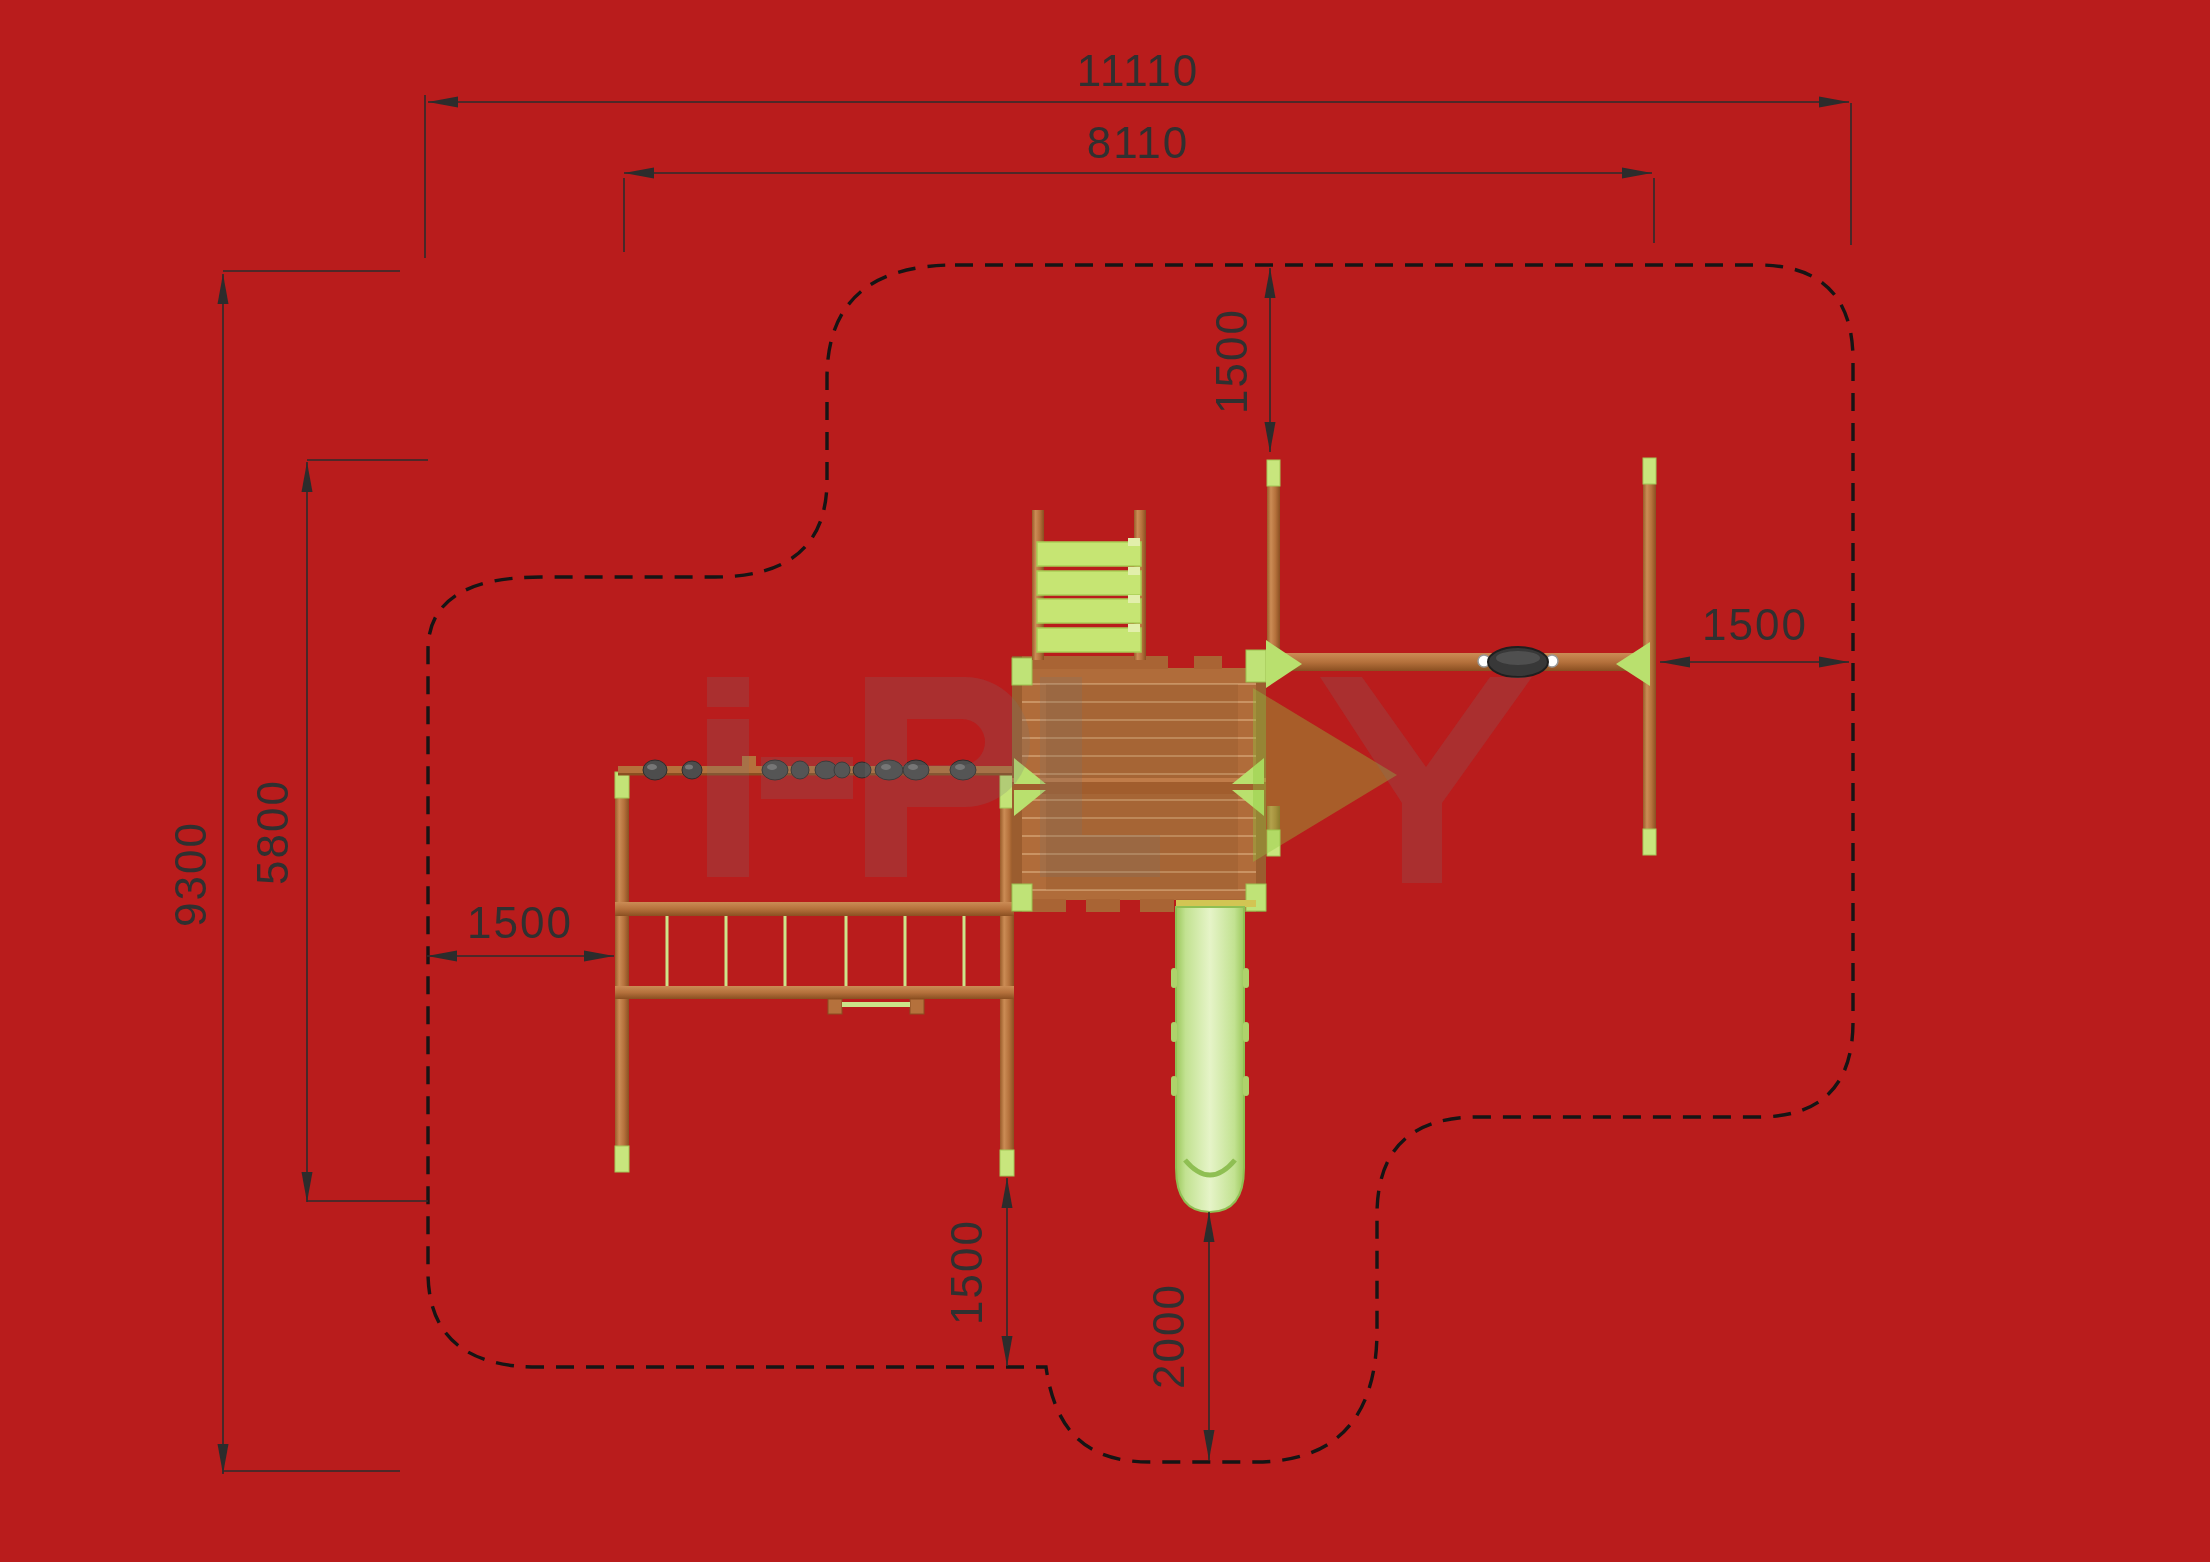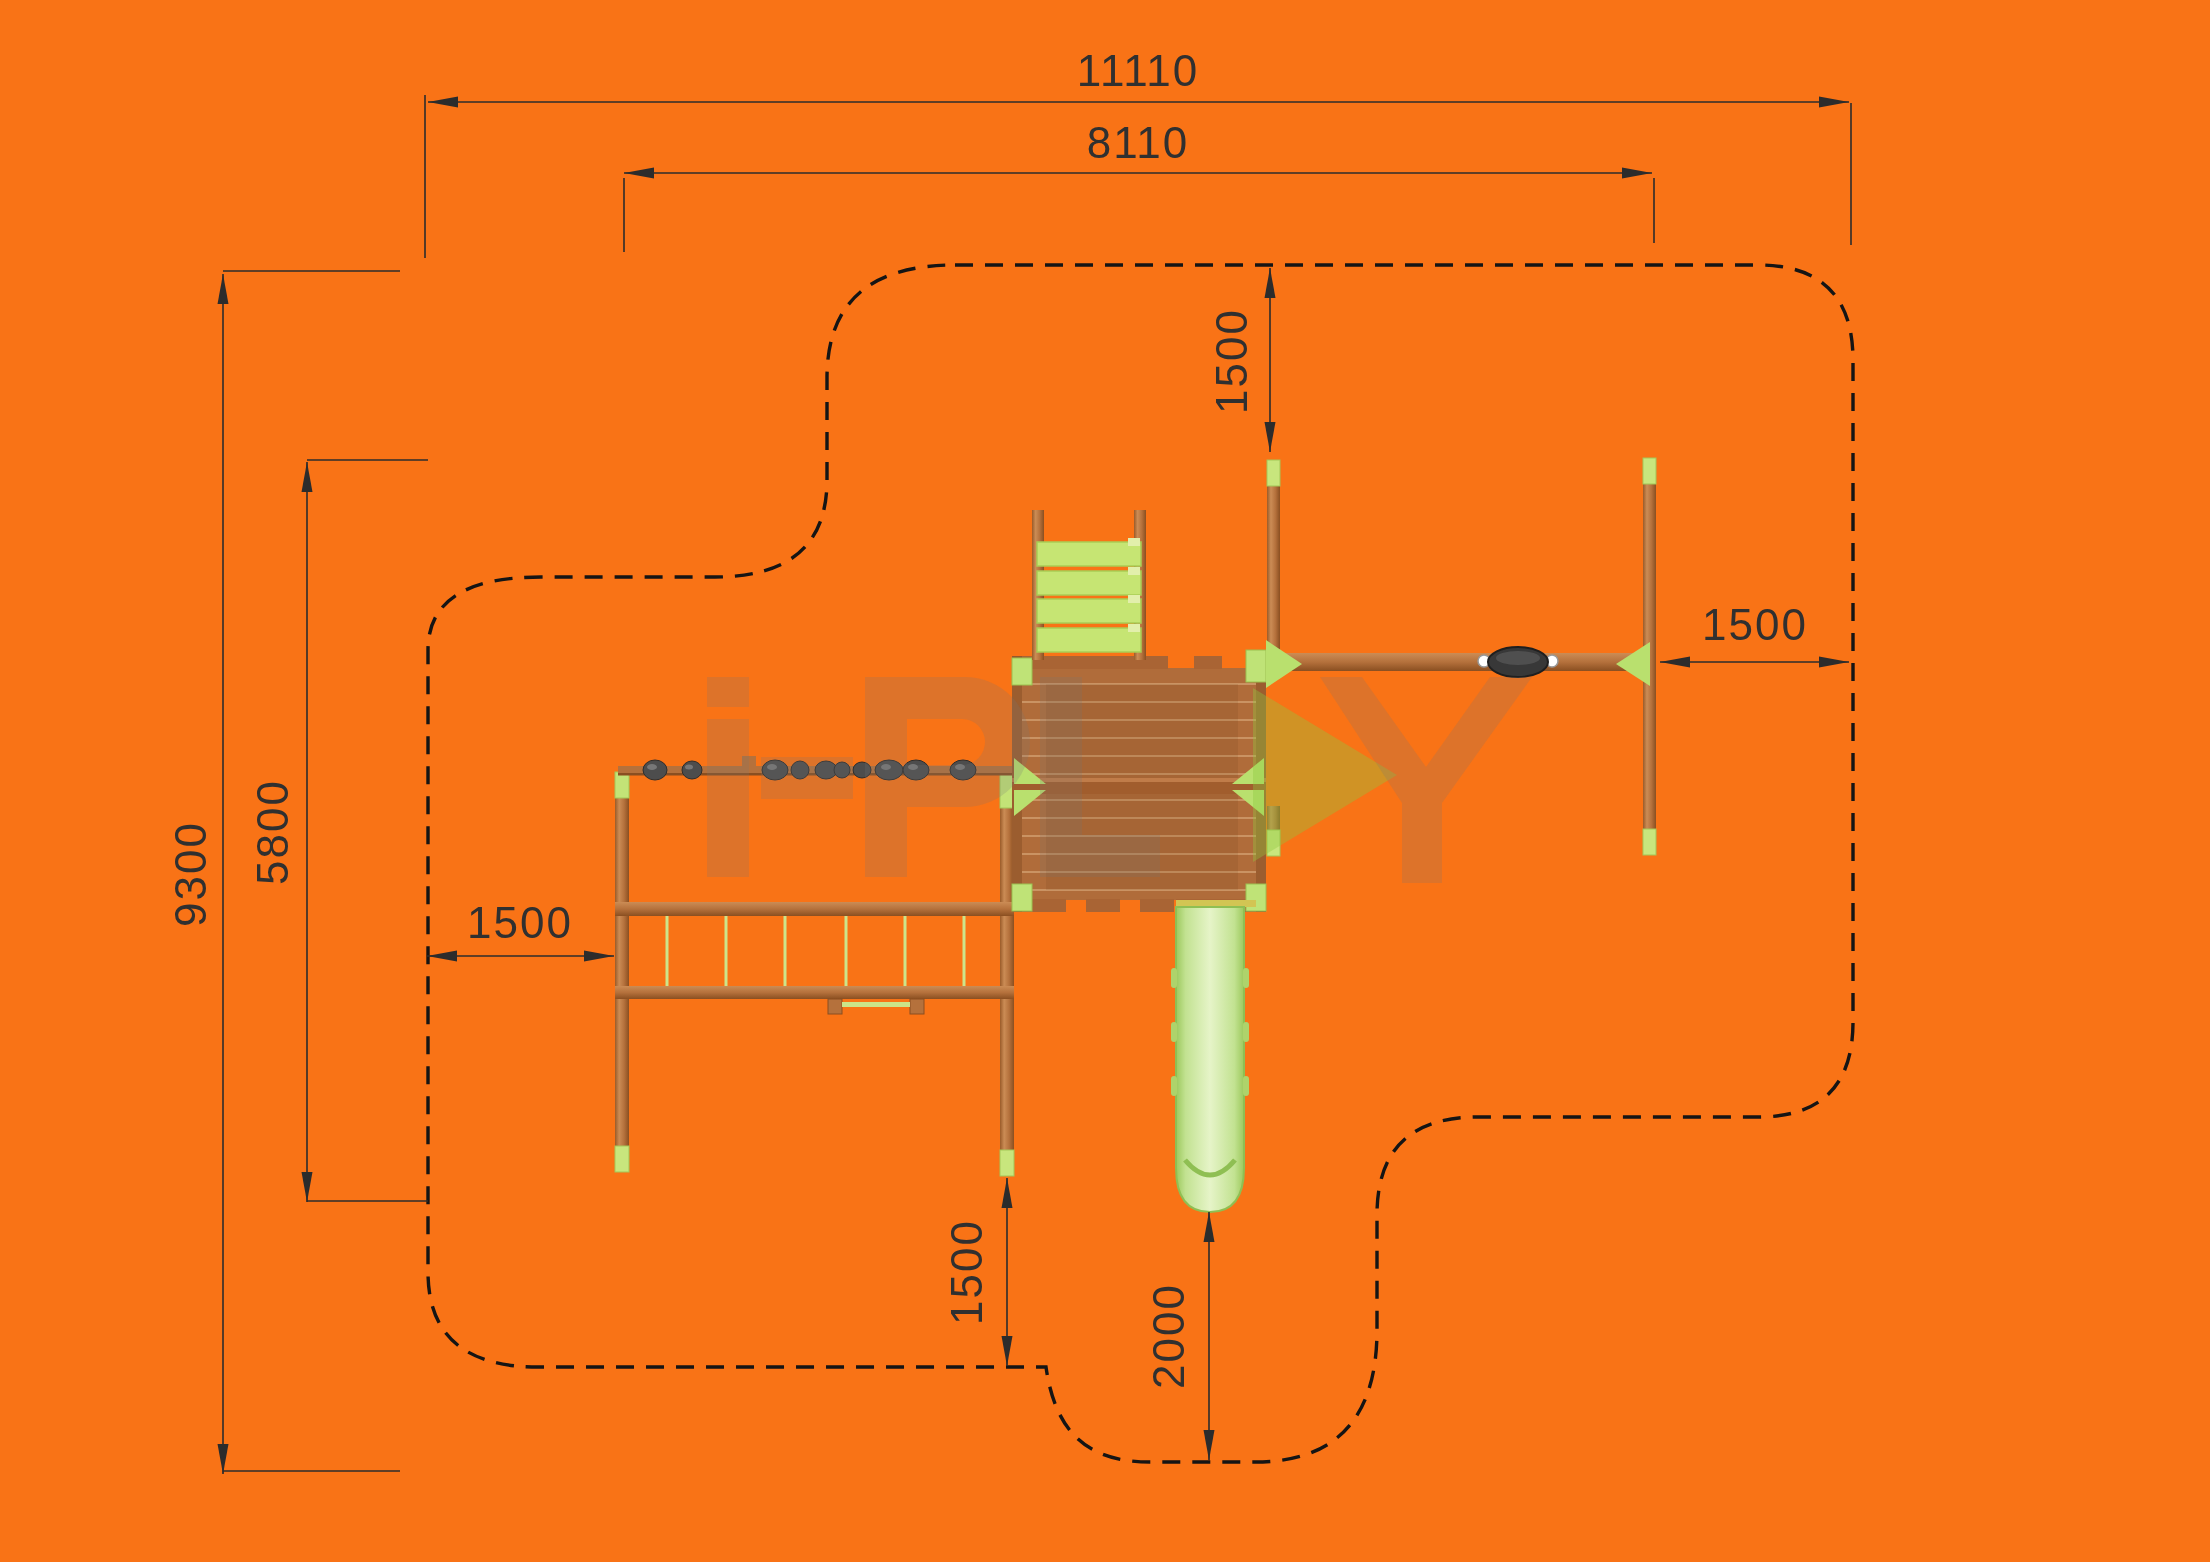--- a/index.html
+++ b/index.html
@@ -3,7 +3,7 @@
 <meta charset="utf-8">
 <style>
   html,body{margin:0;padding:0;background:#ffffff;}
-  #canvas{position:relative;width:2210px;height:1562px;background:#f97316;overflow:hidden;
+  #canvas{position:relative;width:2210px;height:1562px;background:#b91c1c;overflow:hidden;
           font-family:"Liberation Sans", sans-serif;}
   svg{position:absolute;left:0;top:0;}
   .dimtxt{font-family:"Liberation Sans", sans-serif;font-size:44px;font-weight:300;

